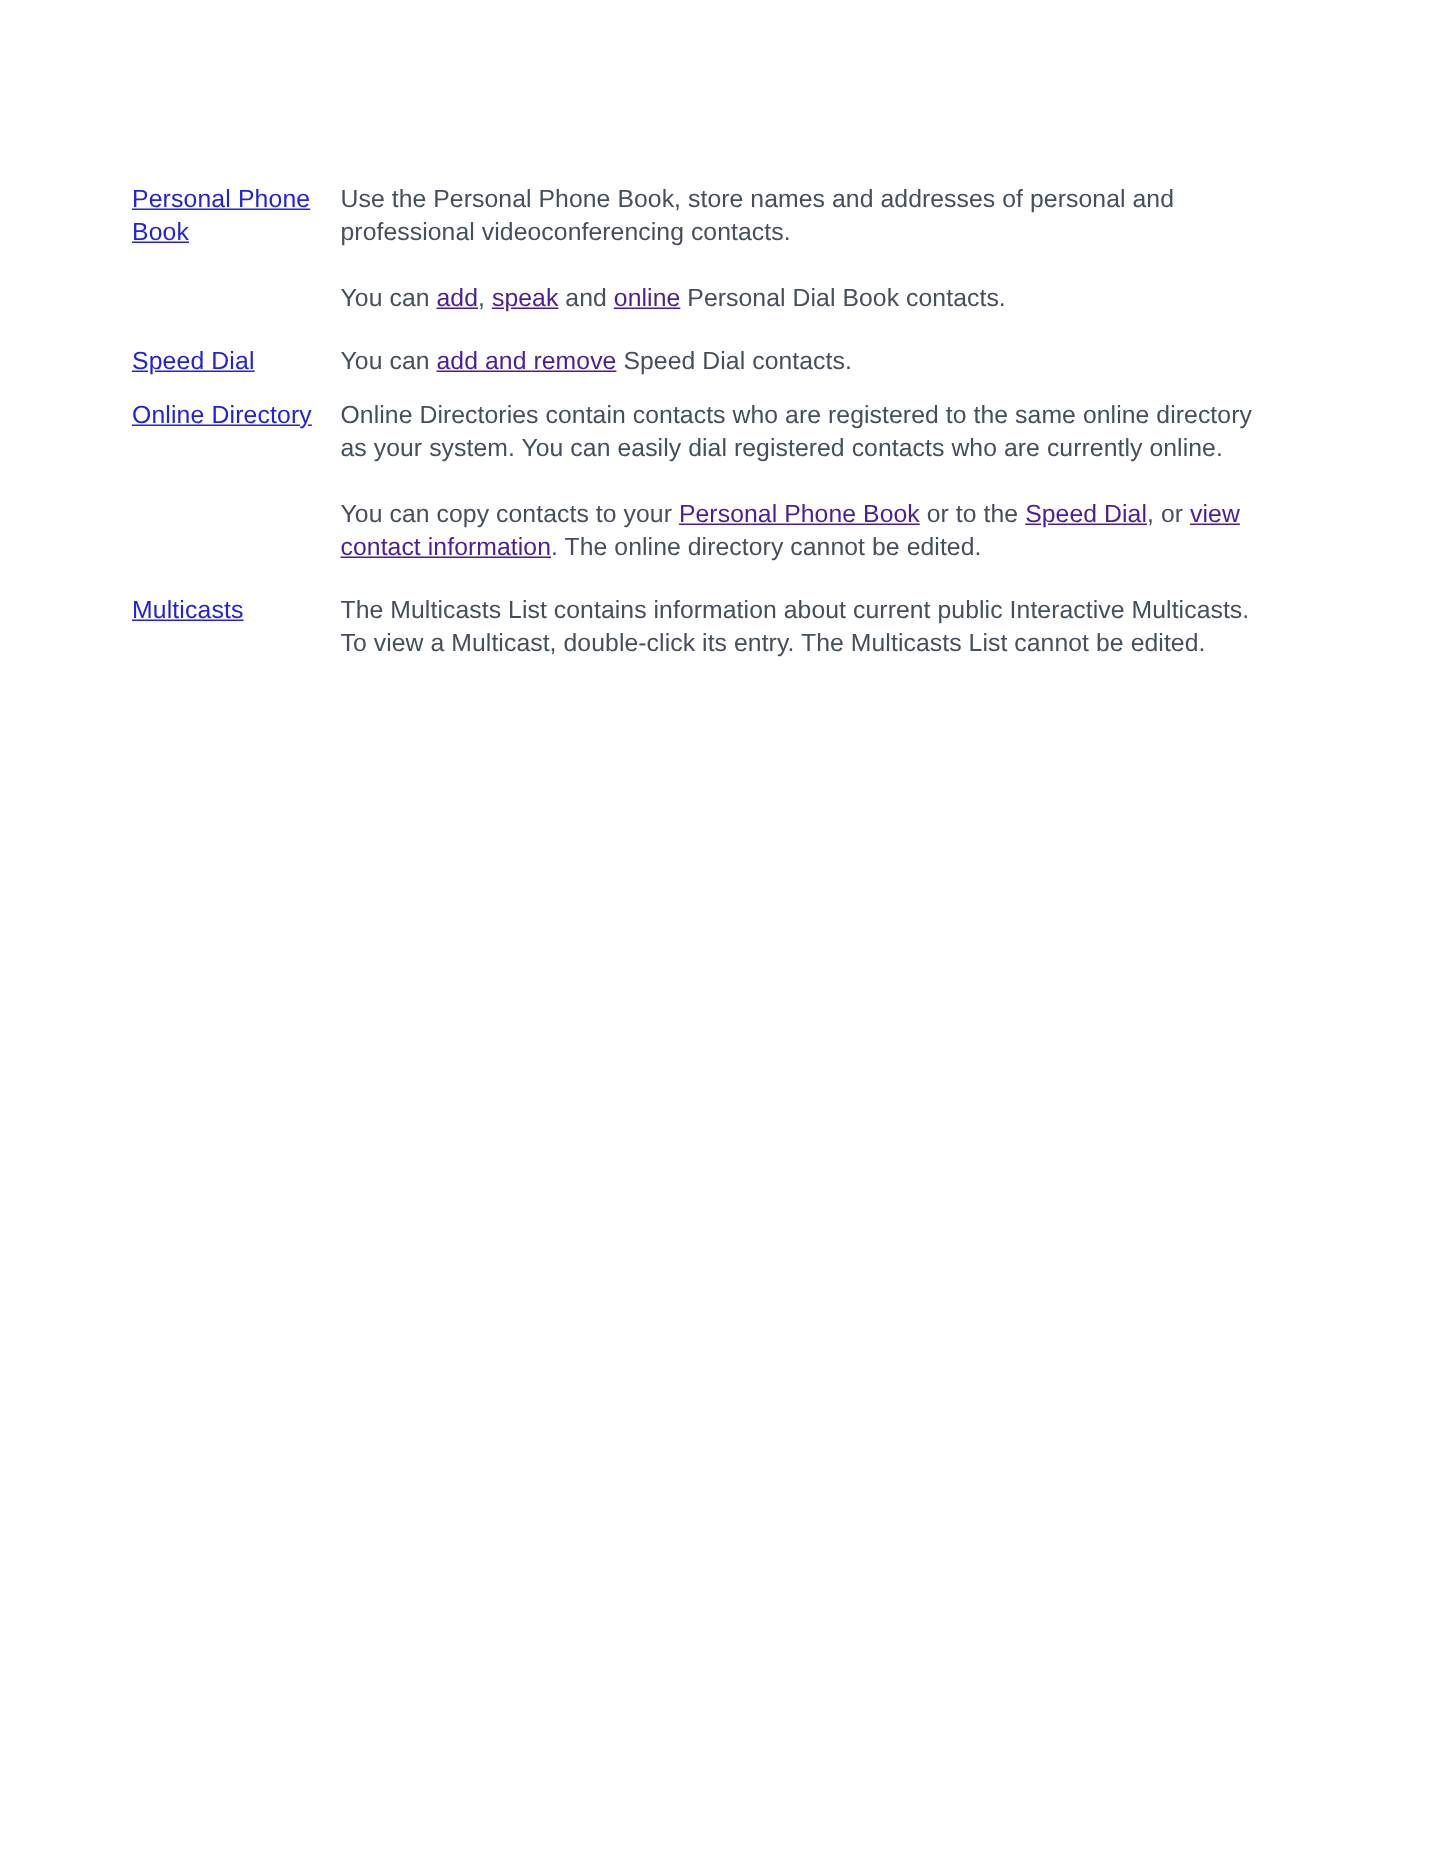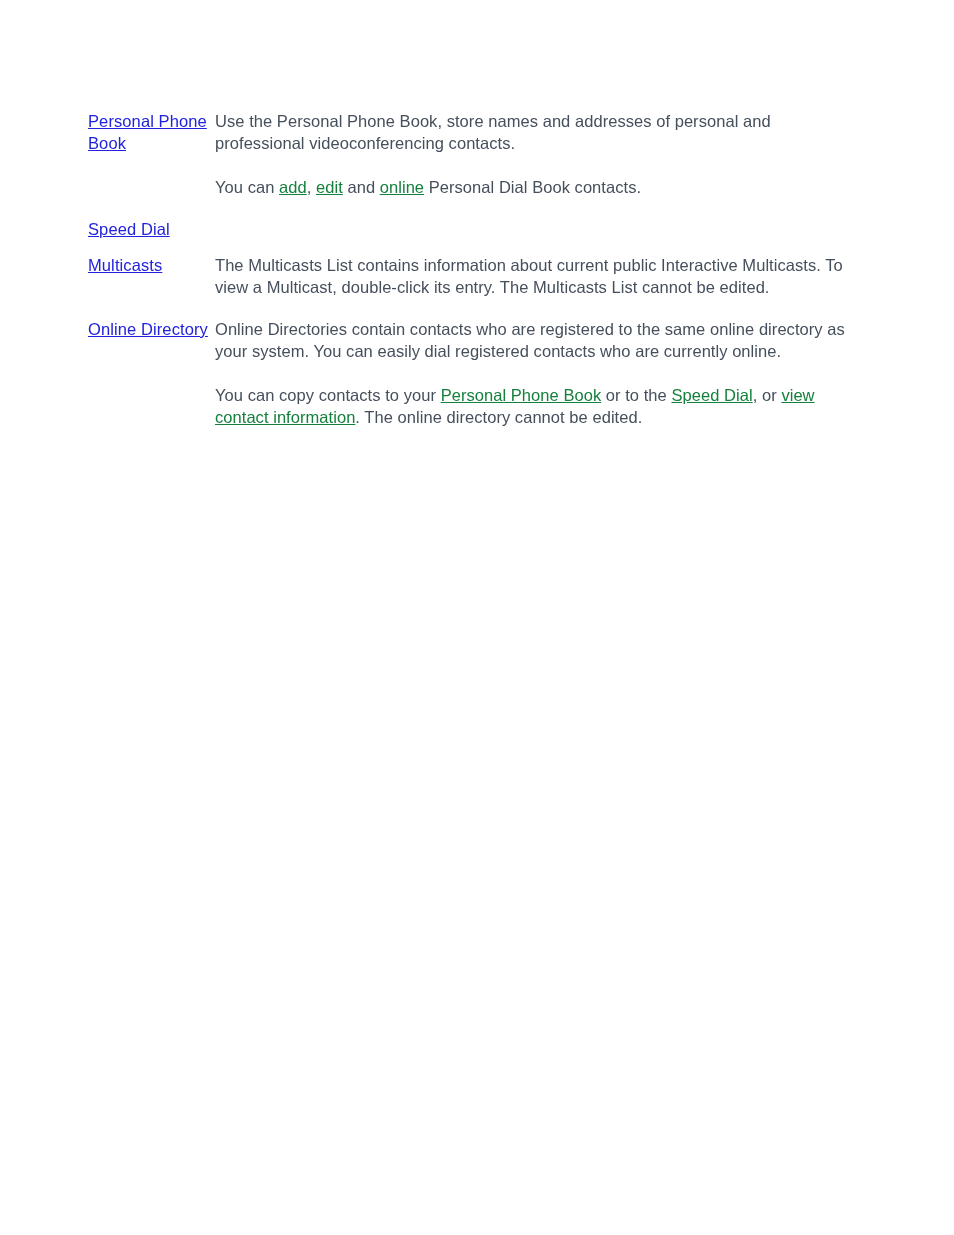--- a/index.html
+++ b/index.html
@@ -18,7 +18,7 @@
   .page {
     position: absolute;
     left: 0;
-    top: 0;
+    top: 12px;
     width: 954px;
     height: 909px;
     background: #ffffff;

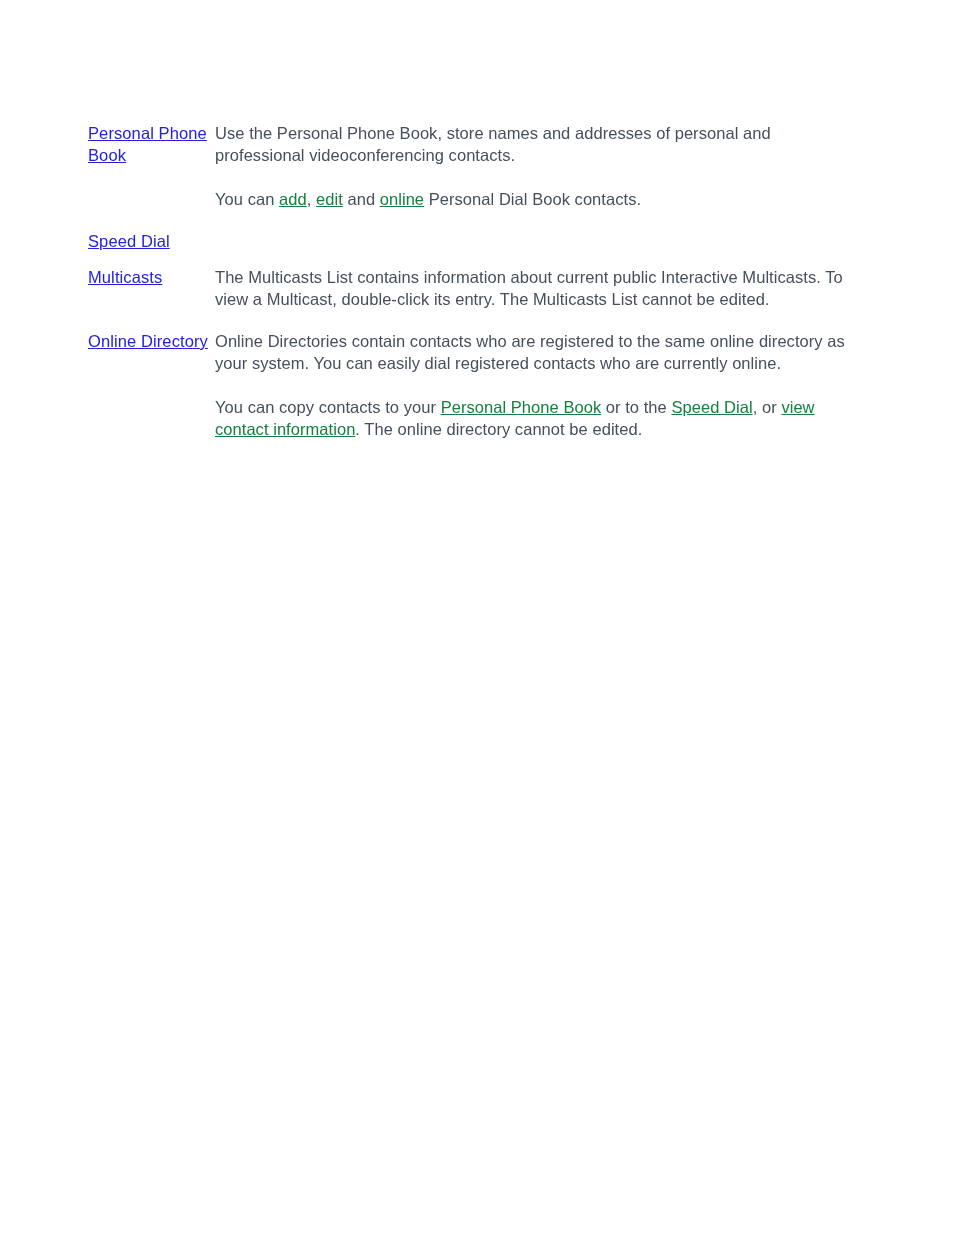--- a/index.html
+++ b/index.html
@@ -63,7 +63,7 @@
   }
 
   .para {
-    margin: 0 0 22px 0;
+    margin: 0 0 22px 12px;
   }
   .para:last-child { margin-bottom: 0; }
 

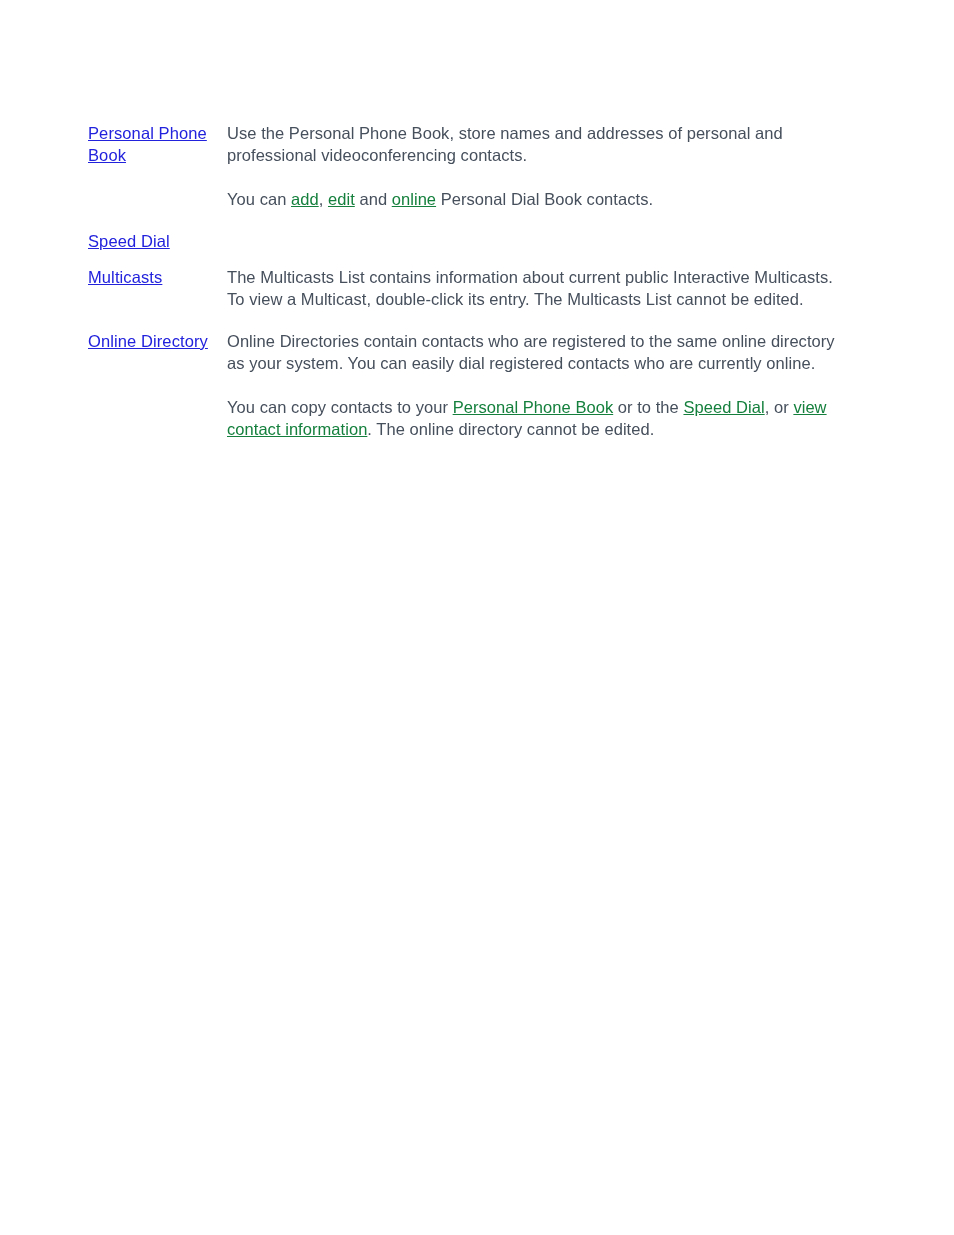--- a/index.html
+++ b/index.html
@@ -68,7 +68,7 @@
   .para:last-child { margin-bottom: 0; }
 
   a.xref {
-    color: #15803d;
+    color: #4c1d95;
     text-underline-offset: 1px;
     text-align: center;
   }

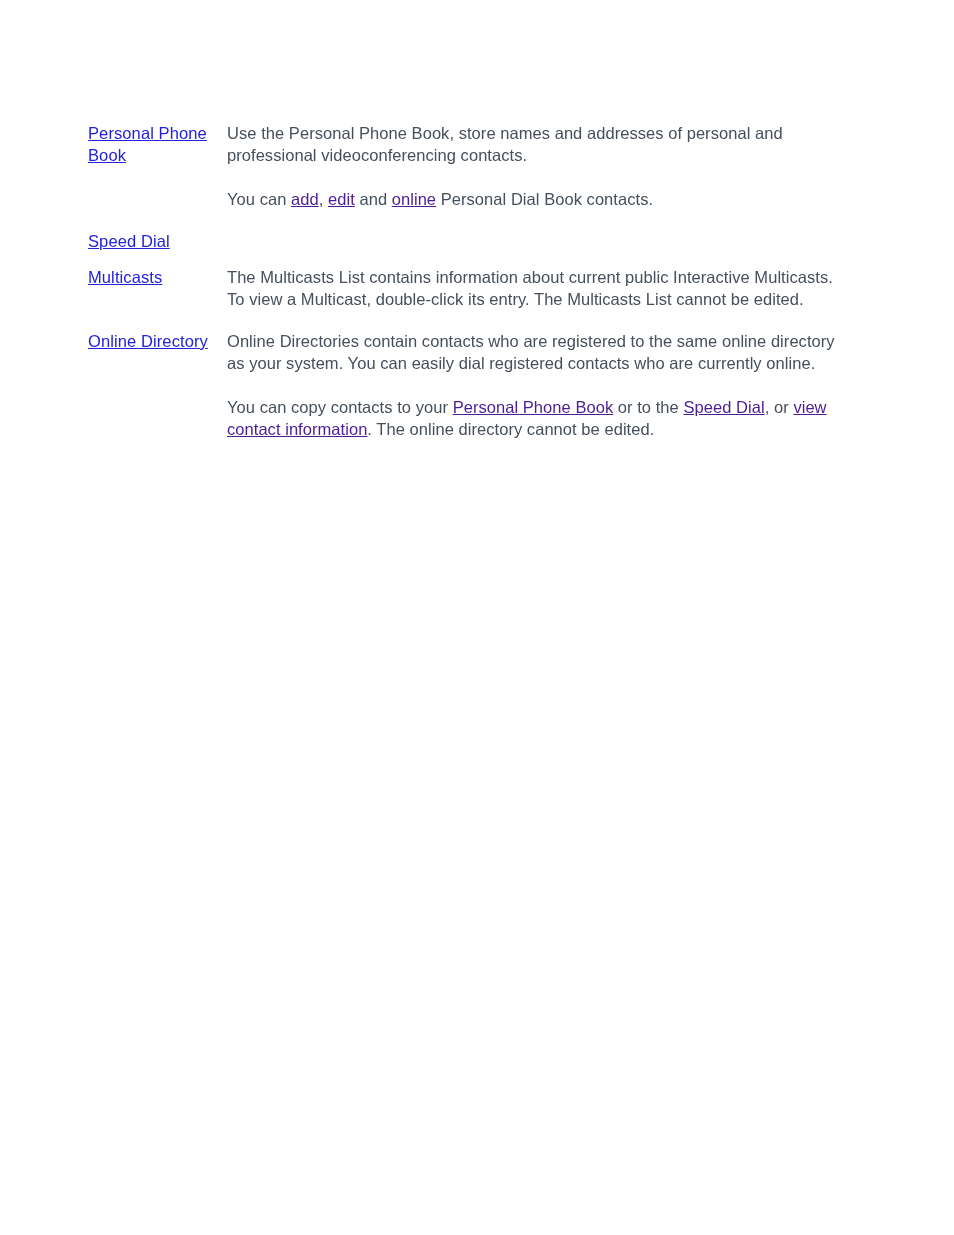--- a/index.html
+++ b/index.html
@@ -98,7 +98,7 @@
         <div class="def-term"><span class="term-text">Personal Phone Book</span></div>
         <div class="def-body">
           <p class="para"><span>Use the Personal Phone Book, store names and addresses of personal and professional videoconferencing contacts.</span></p>
-          <p class="para"><span>You can </span><a class="xref" href="#">add</a><span>, </span><a class="xref" href="#">edit</a><span> and </span><a class="xref" href="#">online</a><span> Personal Dial Book contacts.</span></p>
+          <p class="para"><span>You can </span><a class="xref" href="#">add</a><span>, </span><a class="xref" href="#">speak</a><span> and </span><a class="xref" href="#">online</a><span> Personal Dial Book contacts.</span></p>
         </div>
       </div>
       <div class="def-row row-speeddial">

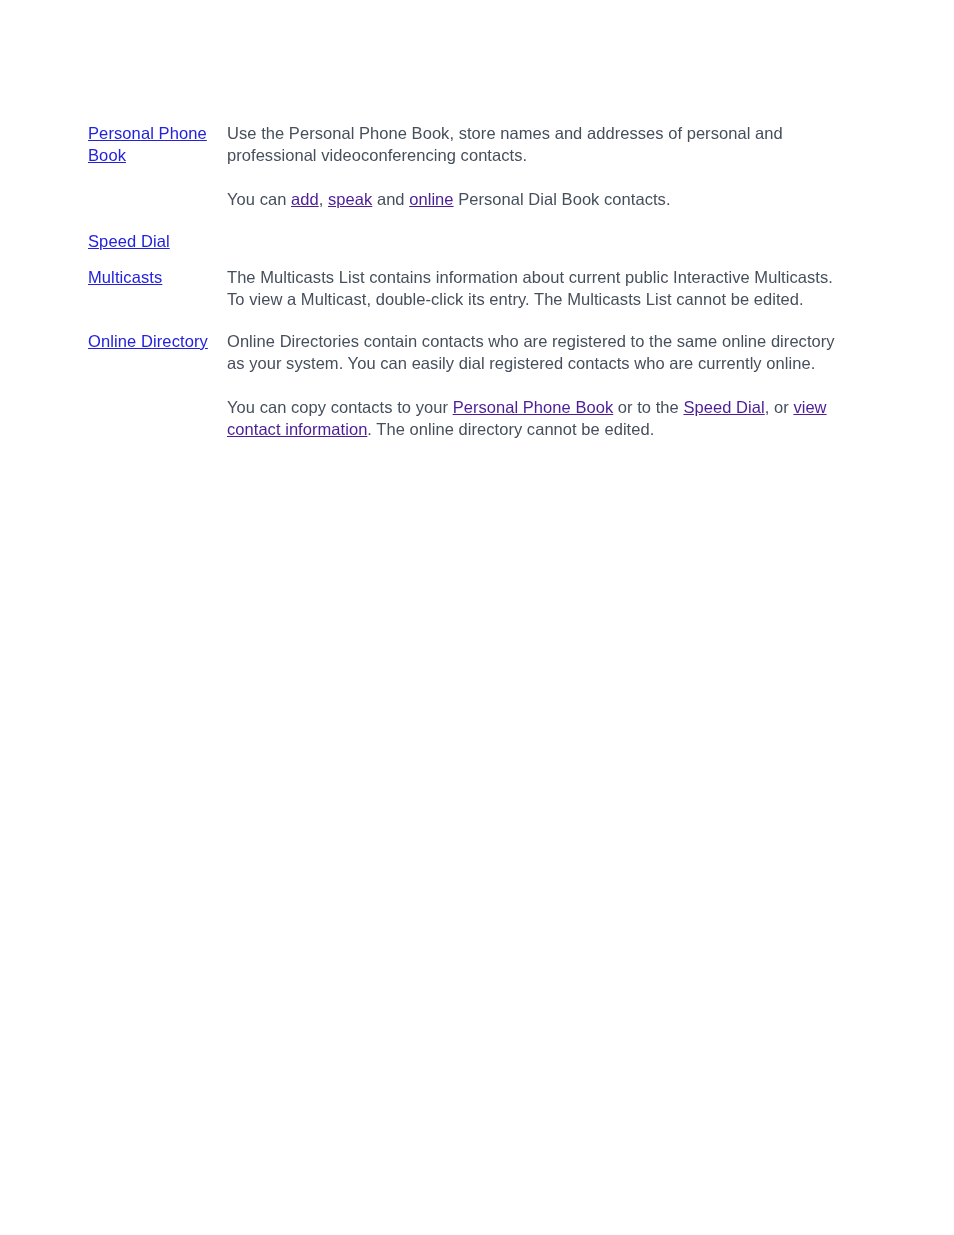--- a/index.html
+++ b/index.html
@@ -104,6 +104,7 @@
       <div class="def-row row-speeddial">
         <div class="def-term"><span class="term-text">Speed Dial</span></div>
         <div class="def-body">
+          <p class="para"><span>You can </span><a class="xref" href="#">add and remove</a><span> Speed Dial contacts.</span></p>
         </div>
       </div>
       <div class="def-row row-multicasts">

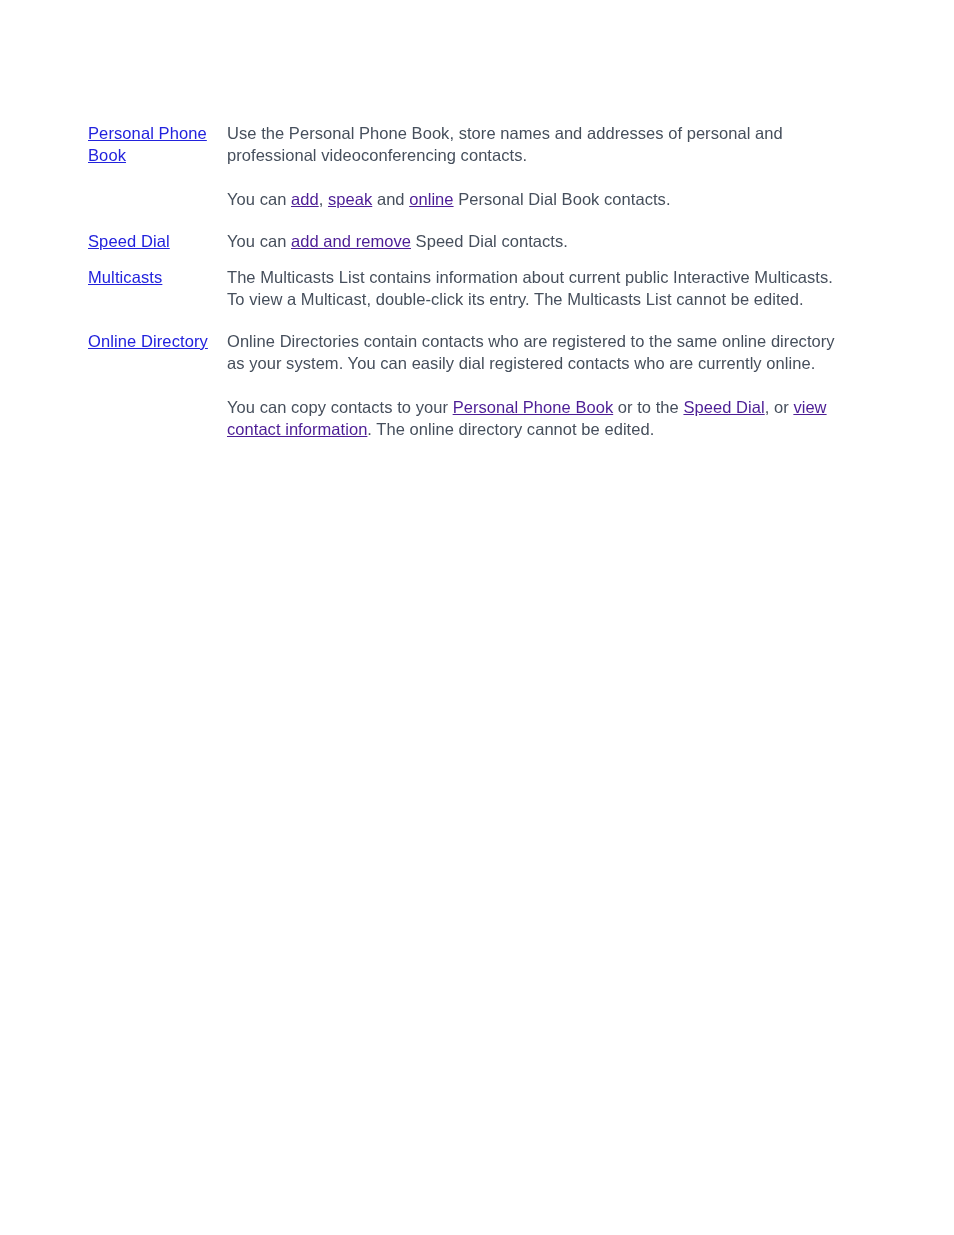--- a/index.html
+++ b/index.html
@@ -107,17 +107,17 @@
           <p class="para"><span>You can </span><a class="xref" href="#">add and remove</a><span> Speed Dial contacts.</span></p>
         </div>
       </div>
-      <div class="def-row row-multicasts">
-        <div class="def-term"><span class="term-text">Multicasts</span></div>
-        <div class="def-body">
-          <p class="para"><span>The Multicasts List contains information about current public Interactive Multicasts. To view a Multicast, double-click its entry. The Multicasts List cannot be edited.</span></p>
-        </div>
-      </div>
       <div class="def-row row-onlinedirect">
         <div class="def-term"><span class="term-text">Online Directory</span></div>
         <div class="def-body">
           <p class="para"><span>Online Directories contain contacts who are registered to the same online directory as your system. You can easily dial registered contacts who are currently online.</span></p>
           <p class="para"><span>You can copy contacts to your </span><a class="xref" href="#">Personal Phone Book</a><span> or to the </span><a class="xref" href="#">Speed Dial</a><span>, or </span><a class="xref" href="#">view contact information</a><span>. The online directory cannot be edited.</span></p>
+        </div>
+      </div>
+      <div class="def-row row-multicasts">
+        <div class="def-term"><span class="term-text">Multicasts</span></div>
+        <div class="def-body">
+          <p class="para"><span>The Multicasts List contains information about current public Interactive Multicasts. To view a Multicast, double-click its entry. The Multicasts List cannot be edited.</span></p>
         </div>
       </div>
     </div>

